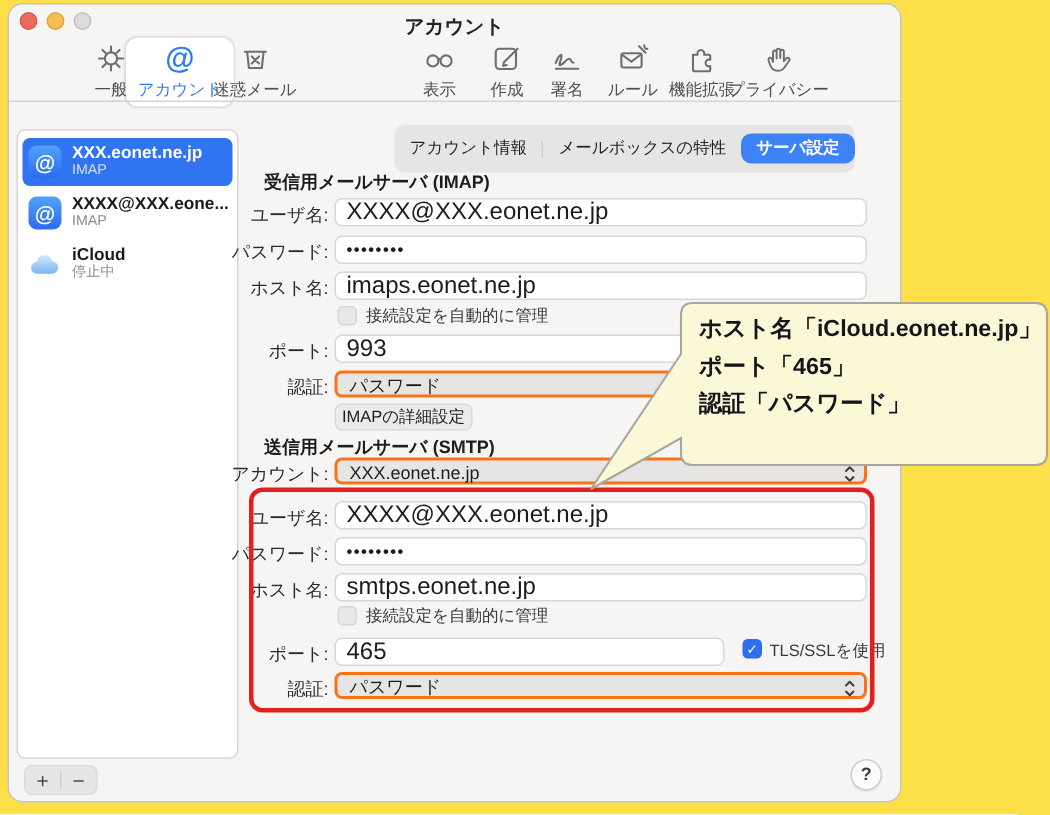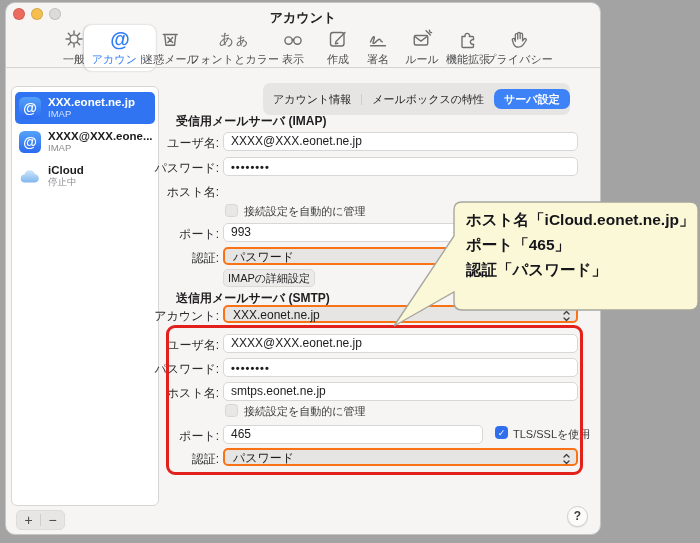--- a/index.html
+++ b/index.html
@@ -3,7 +3,7 @@
 <meta charset="utf-8">
 <style>
   html,body{margin:0;padding:0;background:#fff;}
-  .stage{position:relative;width:700px;height:543px;background:#a3a3a3;overflow:hidden;
+  .stage{position:relative;width:700px;height:543px;background:#fde047;overflow:hidden;
          font-family:"Liberation Sans","DejaVu Sans",sans-serif;-webkit-font-smoothing:antialiased;}
 
   

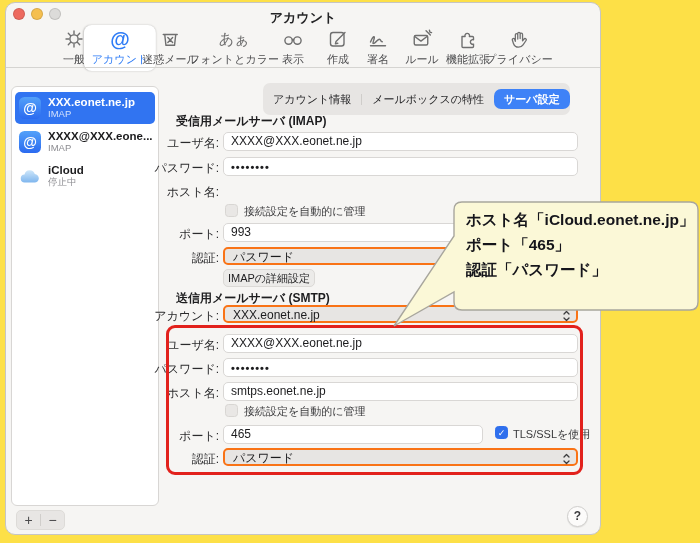--- a/index.html
+++ b/index.html
@@ -116,10 +116,6 @@
       <span class="tb-label">迷惑メール</span>
     </div>
 
-    <div class="tb-item" style="left:228px">
-      <span class="tb-icon fonts-glyph">あぁ</span>
-      <span class="tb-label">フォントとカラー</span>
-    </div>
 
     <div class="tb-item" style="left:287px">
       <span class="tb-icon">

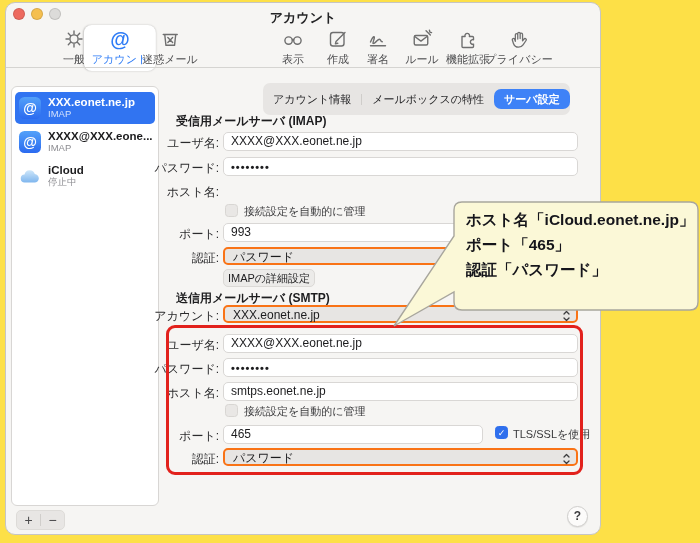--- a/index.html
+++ b/index.html
@@ -59,7 +59,7 @@
   .sec-header{position:absolute;left:170px;font-size:12px;font-weight:700;color:#1d1d1f;white-space:nowrap;}
   .flabel{position:absolute;left:60px;width:153px;text-align:right;font-size:12px;color:#2b2b2d;line-height:19px;white-space:nowrap;}
   .tfield{position:absolute;left:217px;width:355px;height:19px;background:#fff;border:1px solid #d9d7d5;border-radius:5px;
-          box-sizing:border-box;font-size:12px;line-height:17px;padding:0 7px;color:#1c1c1e;white-space:nowrap;overflow:hidden;}
+          box-sizing:border-box;font-size:16px;line-height:17px;padding:0 7px;color:#1c1c1e;white-space:nowrap;overflow:hidden;}
   .pwfield{letter-spacing:1px;font-weight:700;font-size:11px;line-height:18px;}
   .dd{position:absolute;left:217px;width:355px;height:18px;background:#e7e5e3;border:2px solid #f97316;border-radius:5px;
       box-sizing:border-box;font-size:12px;line-height:16px;padding:0 8px;color:#1c1c1e;}

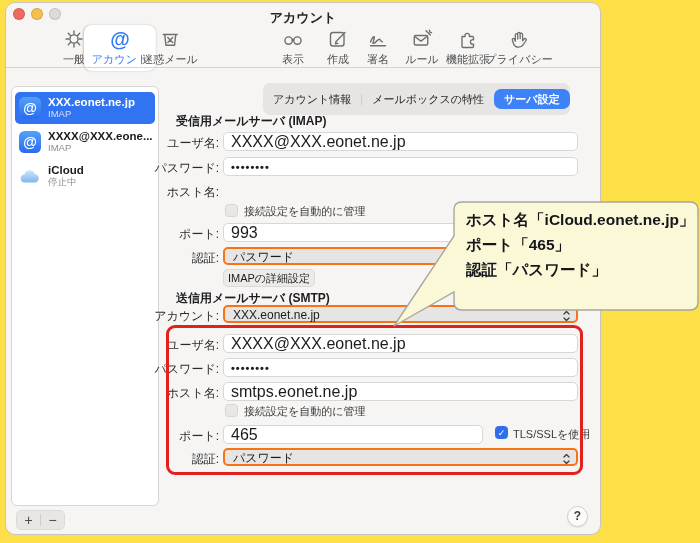--- a/index.html
+++ b/index.html
@@ -236,6 +236,7 @@
     <div class="tfield pwfield" style="top:154px">••••••••</div>
 
     <div class="flabel" style="top:180px">ホスト名:</div>
+    <div class="tfield" style="top:178px">imaps.eonet.ne.jp</div>
 
     <div class="cb" style="left:219px;top:201px"></div>
     <div class="cb-label" style="left:238px;top:201px">接続設定を自動的に管理</div>

